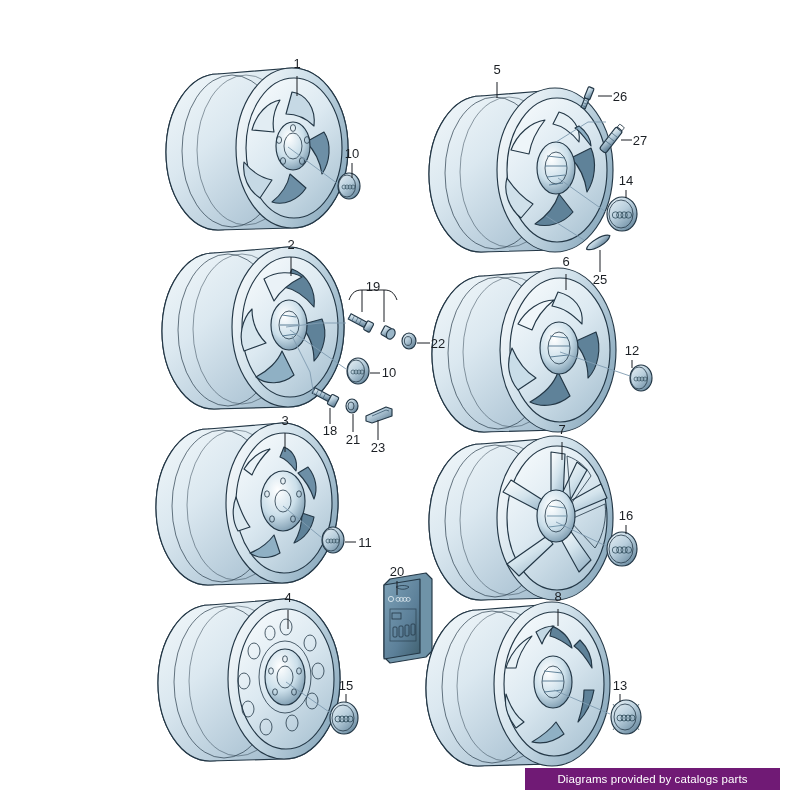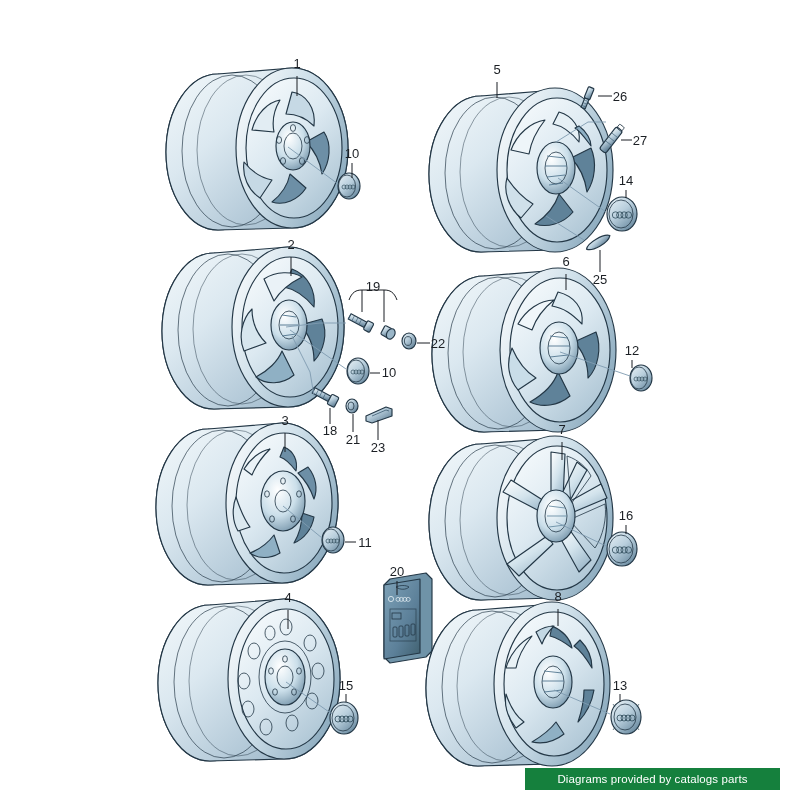--- a/index.html
+++ b/index.html
@@ -53,7 +53,7 @@
   }
   #footer-banner {
     position: absolute;
-    background: #15803d;
+    background: #701a75;
     color: #ffffff;
     font-family: "Liberation Sans", sans-serif;
     font-size: 11.5px;

